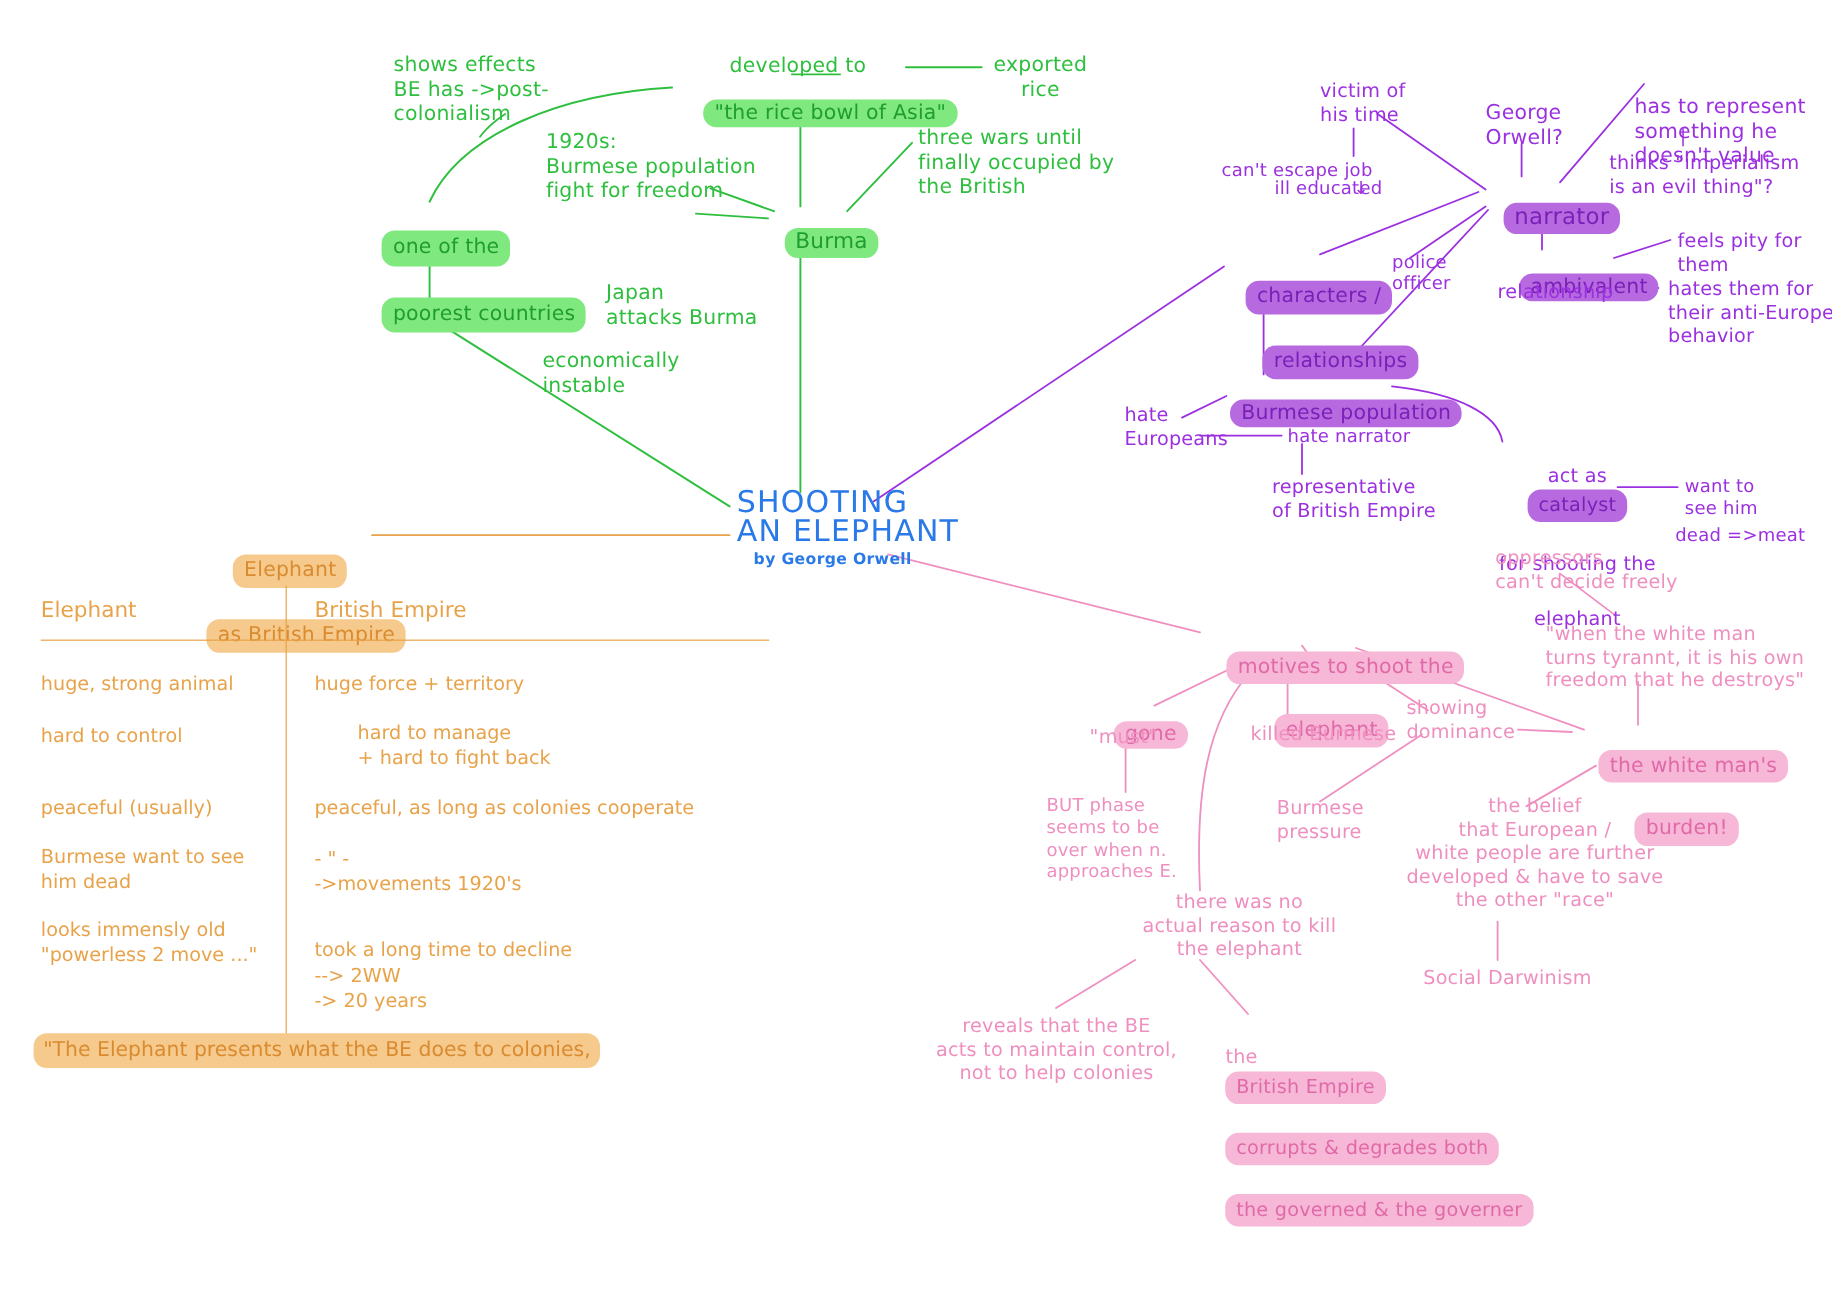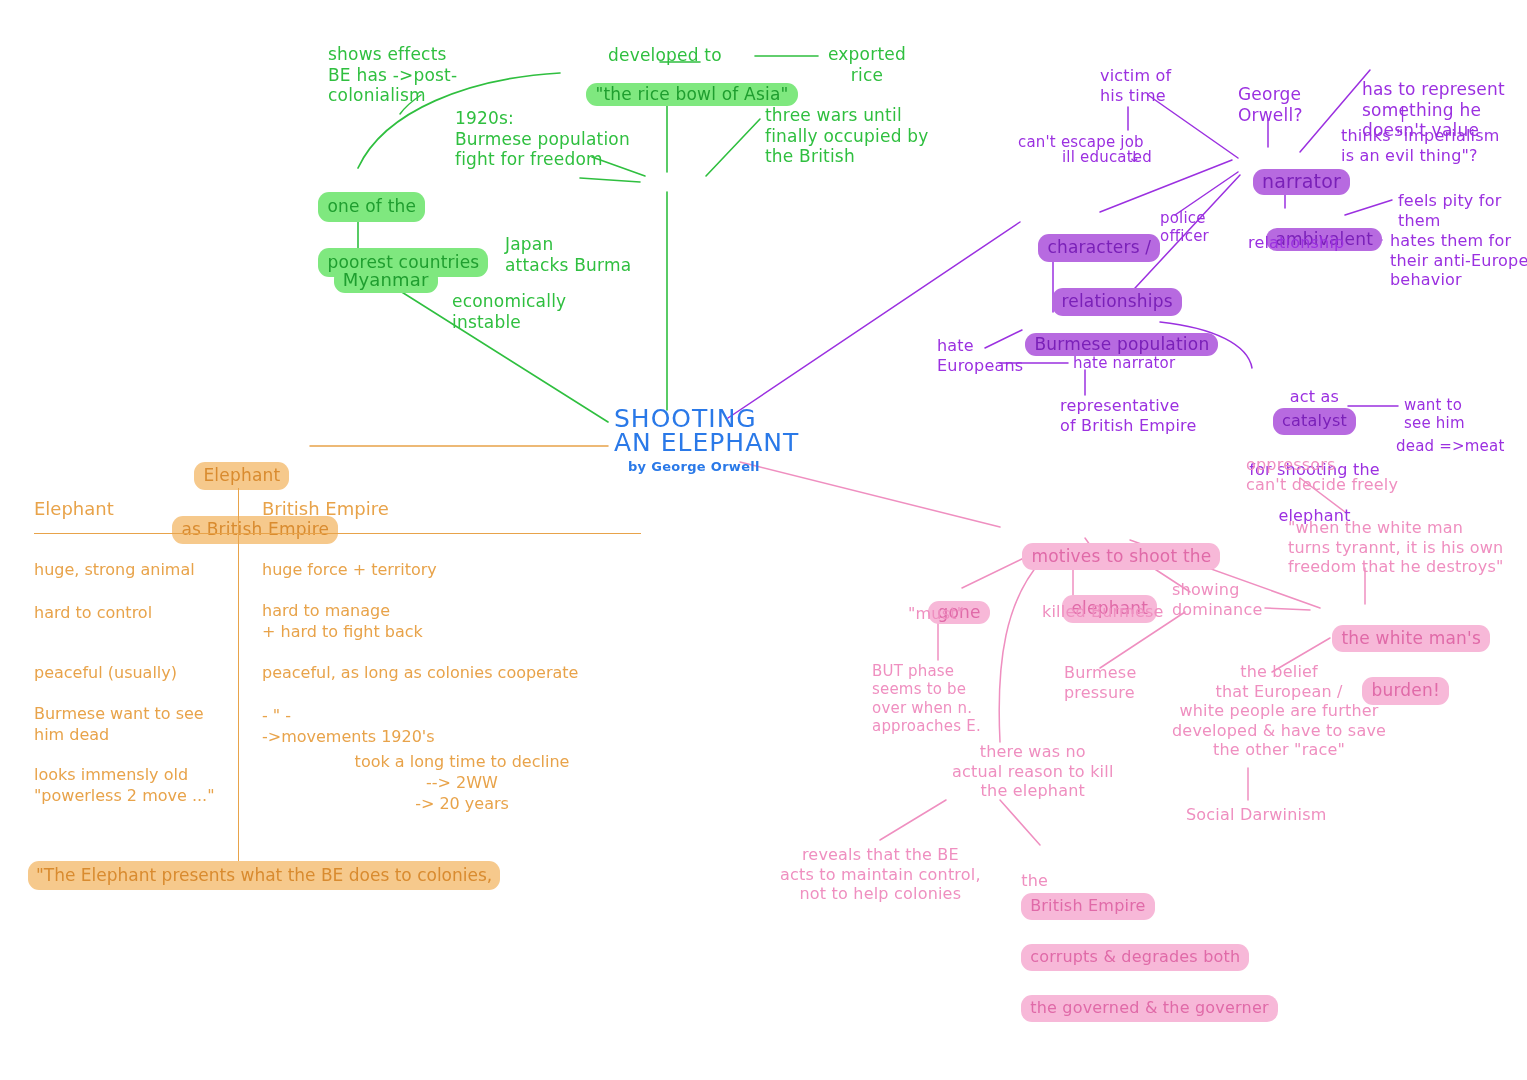--- a/index.html
+++ b/index.html
@@ -253,6 +253,9 @@
 finally occupied by
 the British</div>
 
+  <div class="node green t18" style="left:630px; top:168px;">
+    <span class="hl hl-green">Burma</span>
+  </div>
 
   <div class="node green t17" style="left:296px; top:166px; line-height:1.55;">
     <span class="hl hl-green">one of the</span><br>

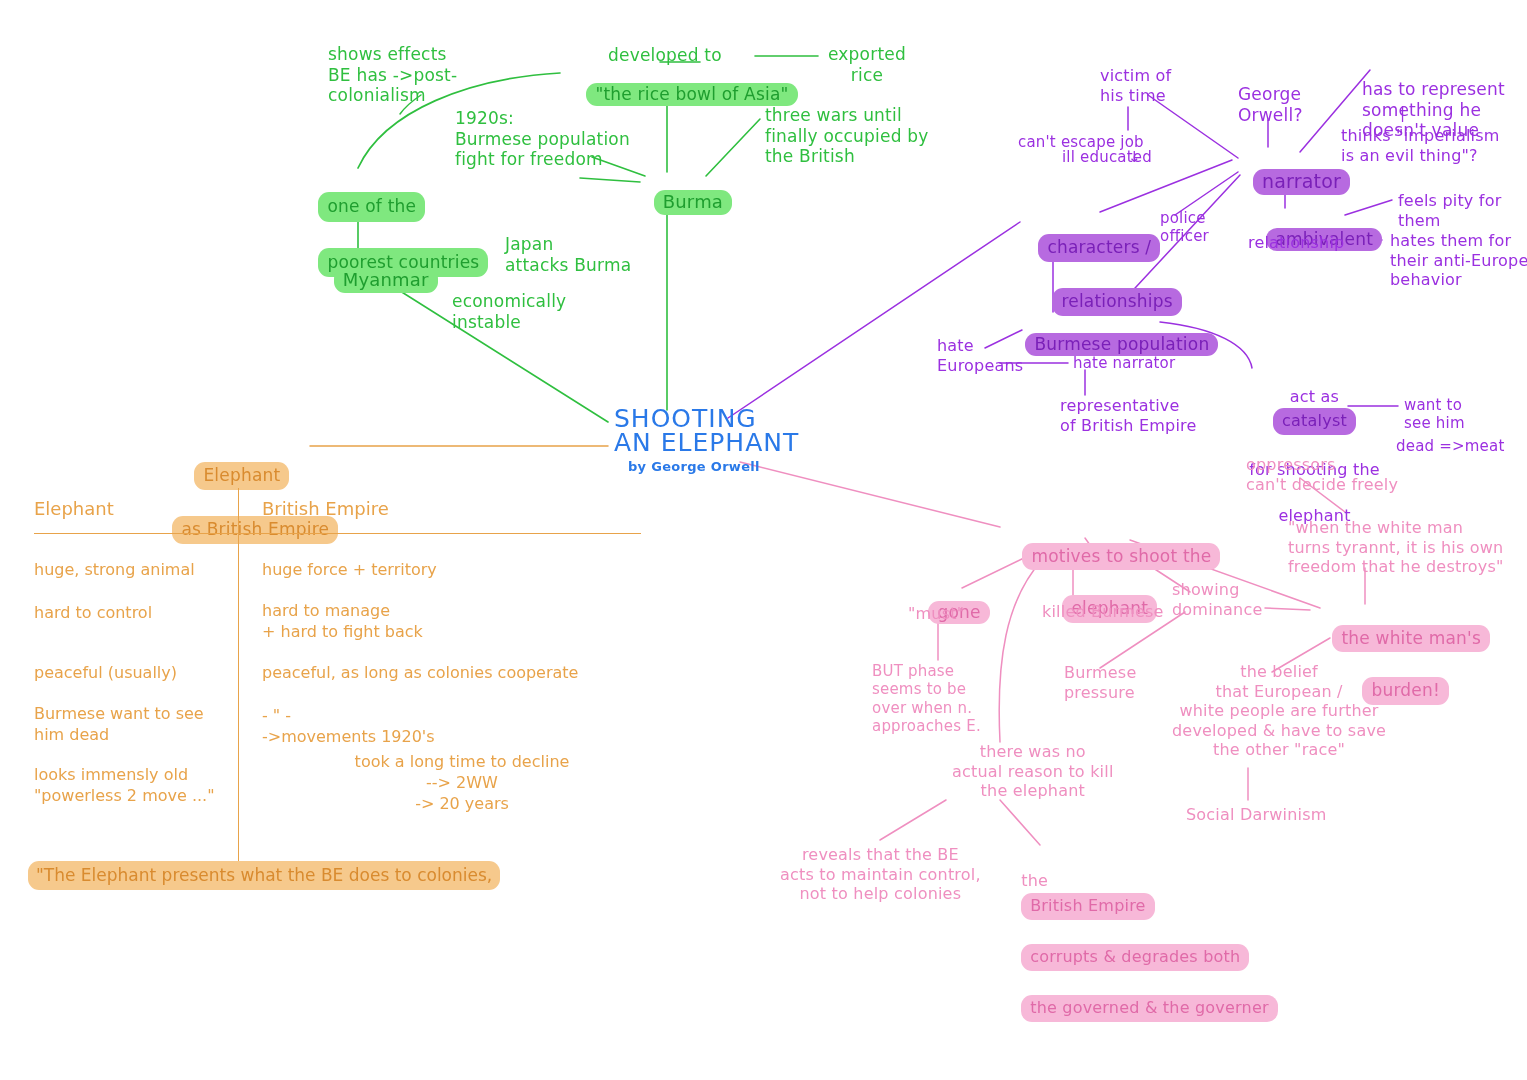--- a/index.html
+++ b/index.html
@@ -265,9 +265,6 @@
   <div class="node green t17" style="left:505px; top:190px; text-align:left;margin-top:44px;">Japan
 attacks Burma</div>
 
-  <div class="node green t18" style="left:310px; top:246px;">
-    <span class="hl hl-green">Myanmar</span>
-  </div>
 
   <div class="node green t17" style="left:452px; top:251px; text-align:left;margin-top:40px;">economically
 instable</div>

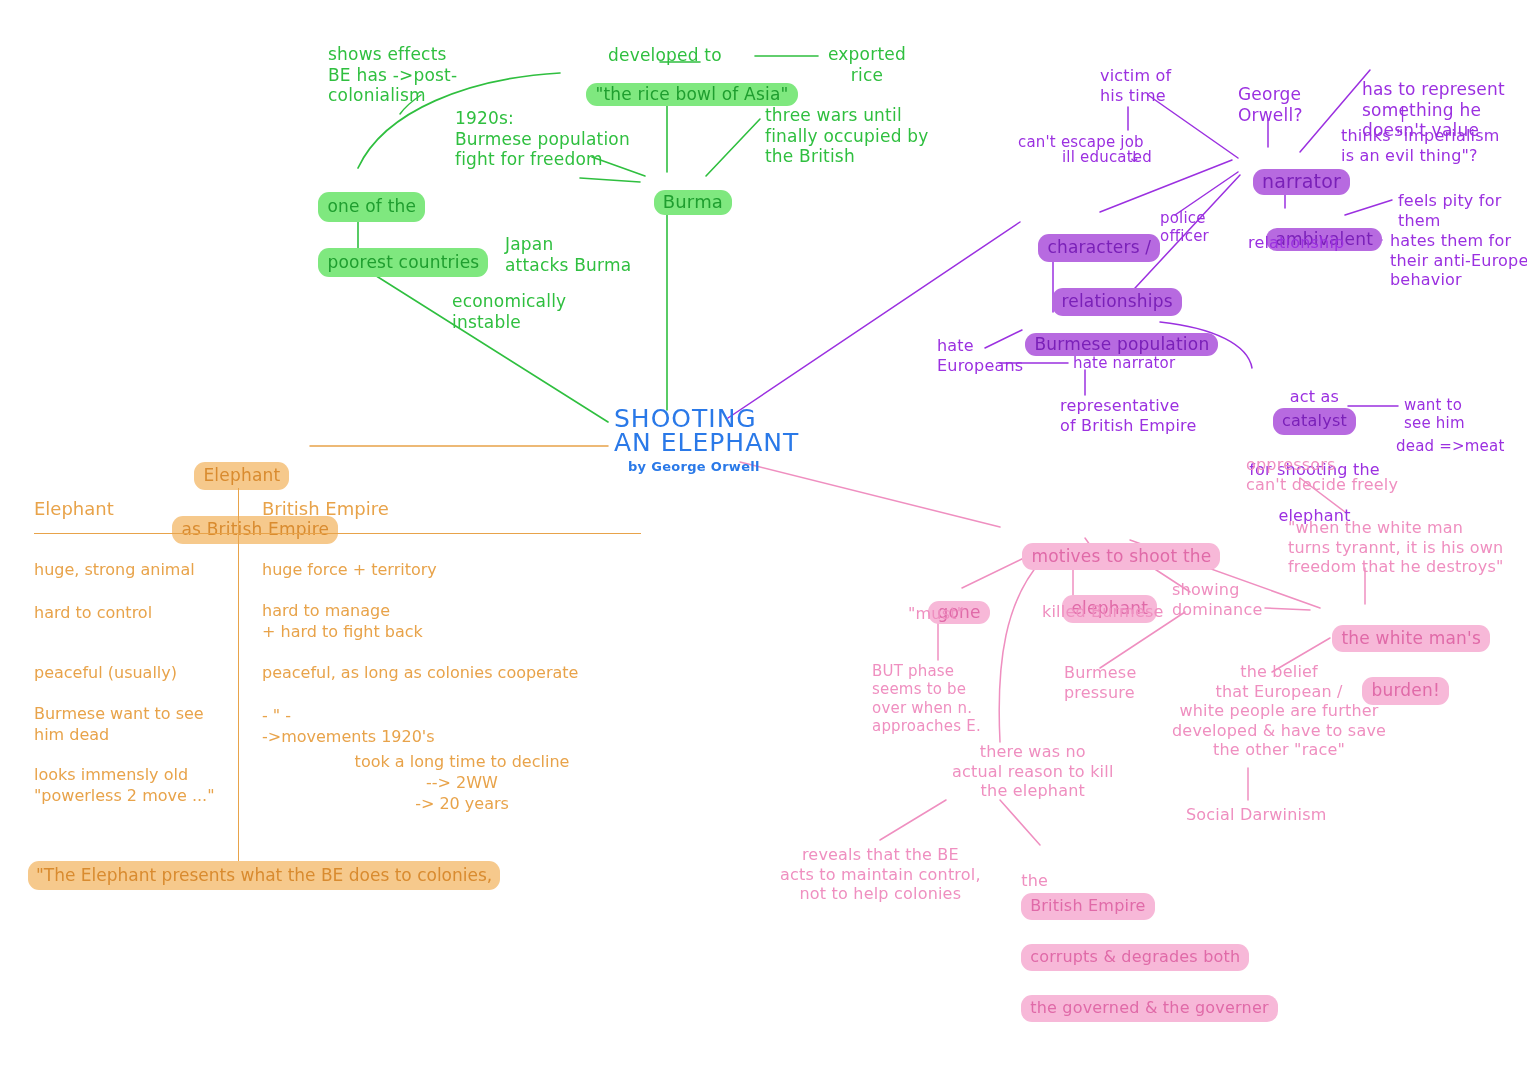--- a/index.html
+++ b/index.html
@@ -350,7 +350,7 @@
     <div class="cmp-cell col-r" style="top:72px;">huge force + territory</div>
 
     <div class="cmp-cell col-l" style="top:115px;">hard to control</div>
-    <div class="cmp-cell col-r" style="top:113px;">hard to manage
+    <div class="cmp-cell col-r" style="top:113px;margin-left:36px;">hard to manage
 + hard to fight back</div>
 
     <div class="cmp-cell col-l" style="top:175px;">peaceful (usually)</div>

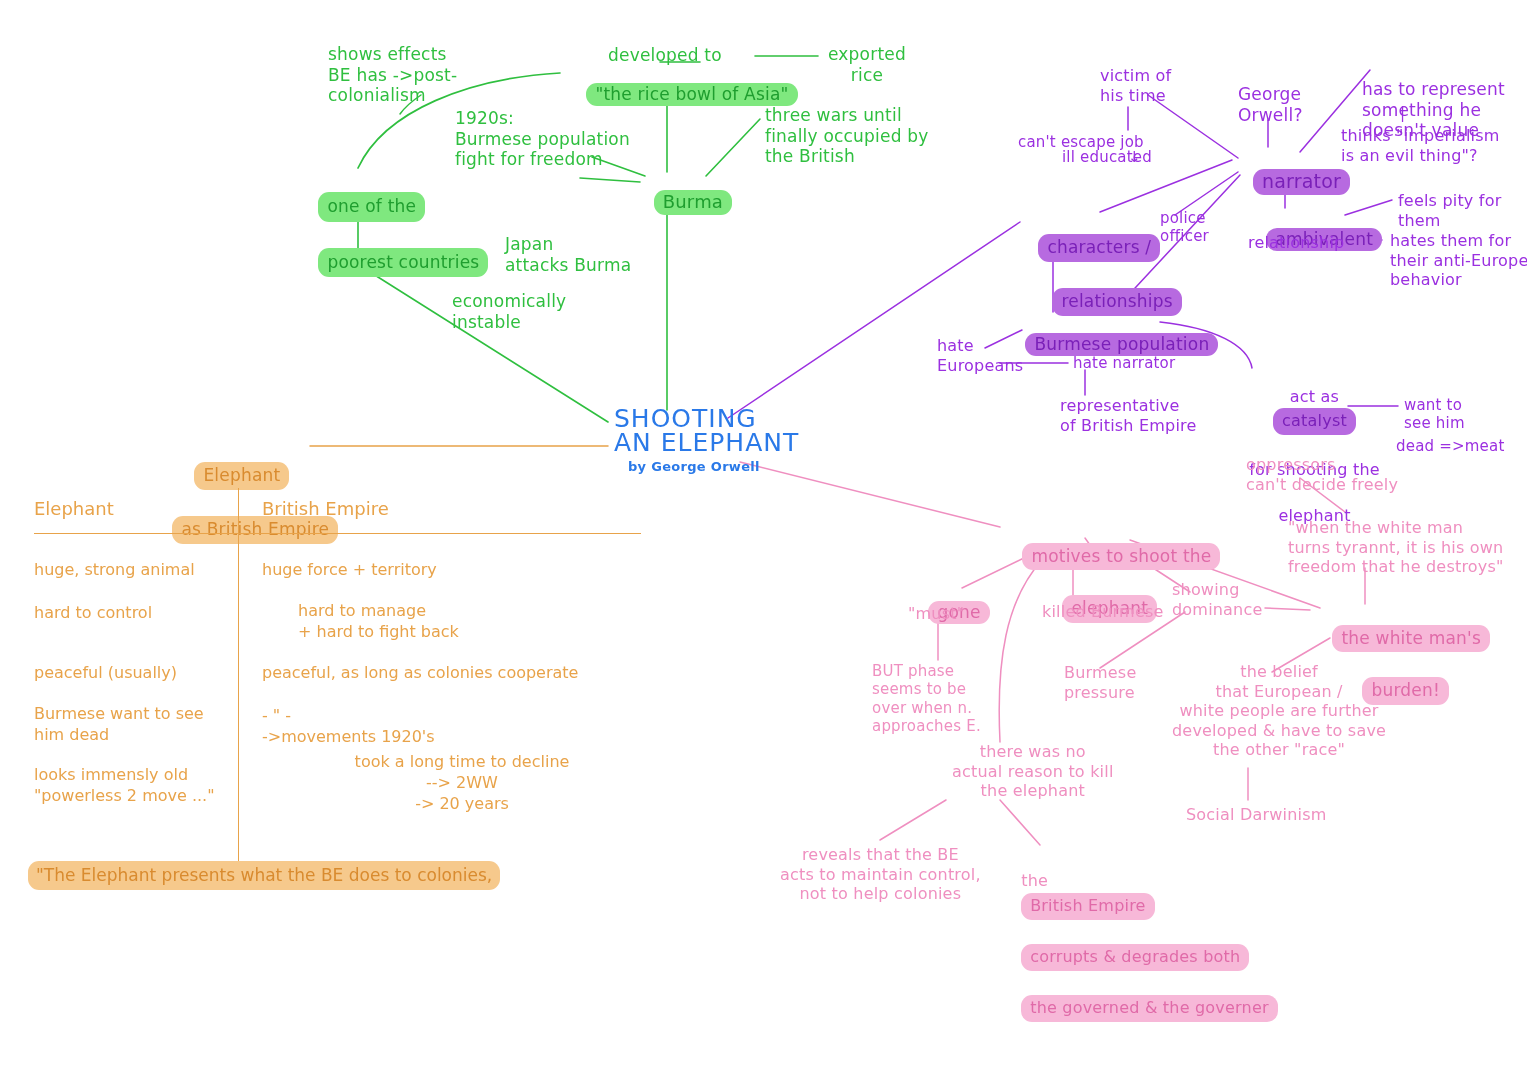--- a/index.html
+++ b/index.html
@@ -363,7 +363,7 @@
 
     <div class="cmp-cell col-l" style="top:277px;">looks immensly old
 "powerless 2 move ..."</div>
-    <div class="cmp-cell col-r" style="top:264px;text-align:center;">took a long time to decline
+    <div class="cmp-cell col-r" style="top:294px;">took a long time to decline
   --&gt; 2WW
   -&gt; 20 years</div>
   </div>

